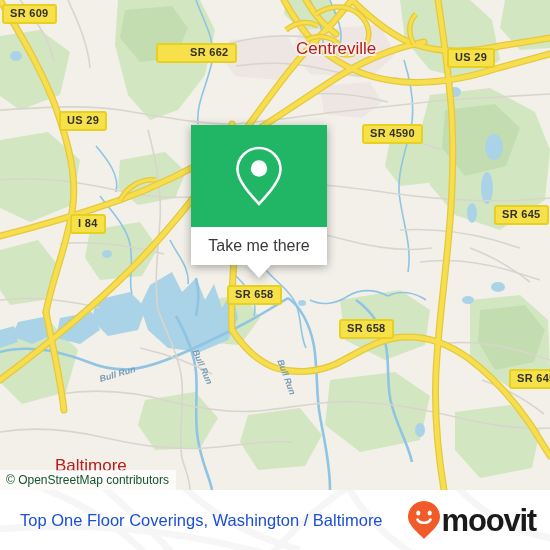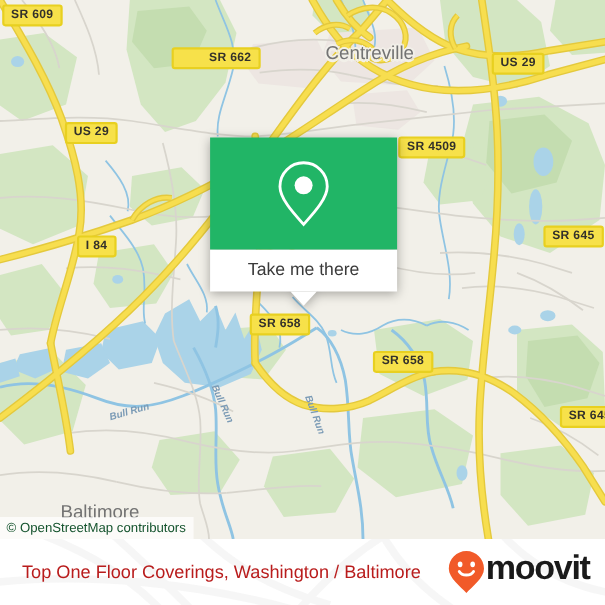--- a/index.html
+++ b/index.html
@@ -39,7 +39,7 @@
   
   .place-label {
     position: absolute;
-    color: #737373;
+    color: #b91c1c;
     font-size: 17px;
     white-space: nowrap;
     text-shadow: -1.5px -1.5px 0 #F2F0E9, 1.5px -1.5px 0 #F2F0E9,

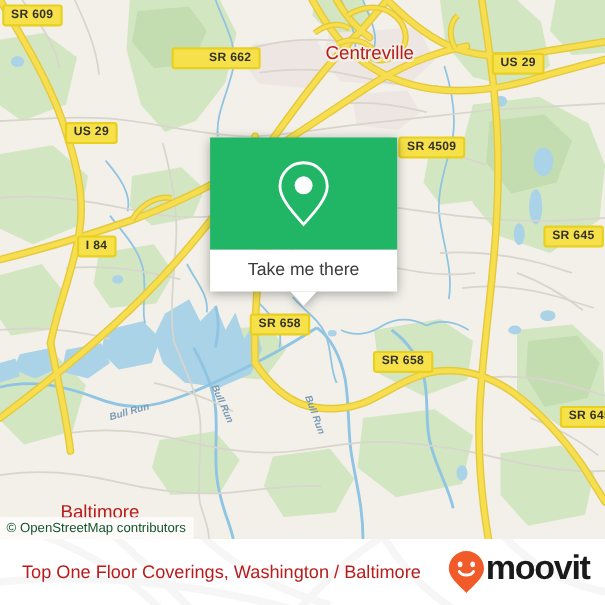--- a/index.html
+++ b/index.html
@@ -320,7 +320,7 @@
         <div class="shield" style="left: 156px; top: 43px; padding-left: 32px;">SR 662</div>
         <div class="shield" style="left: 59px; top: 111px;">US 29</div>
         <div class="shield" style="left: 447px; top: 48px;">US 29</div>
-        <div class="shield" style="left: 362px; top: 124px;">SR 4509</div>
+        <div class="shield" style="left: 362px; top: 124px;">SR 4590</div>
         <div class="shield" style="left: 70px; top: 214px;">I 84</div>
         <div class="shield" style="left: 494px; top: 205px;">SR 645</div>
         <div class="shield" style="left: 227px; top: 285px;">SR 658</div>

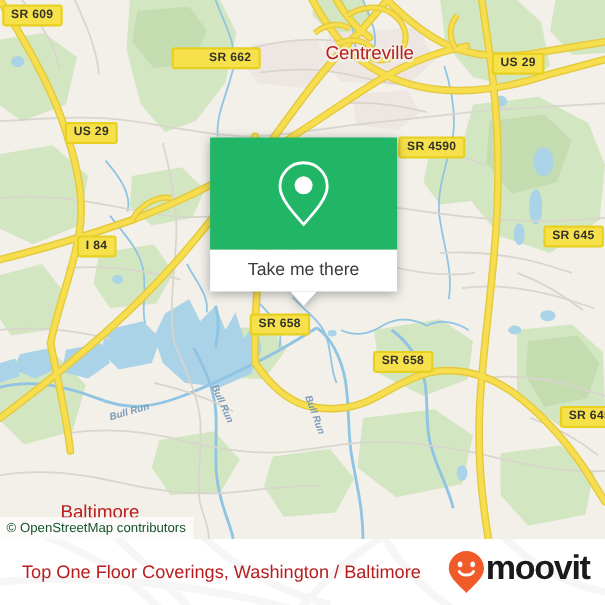--- a/index.html
+++ b/index.html
@@ -59,7 +59,7 @@
   #popup {
     position: absolute;
     left: 191px; top: 125px;
-    width: 170px;
+    width: 136px;
     filter: drop-shadow(0 2px 5px rgba(0,0,0,0.33));
   }
   #popup-green {

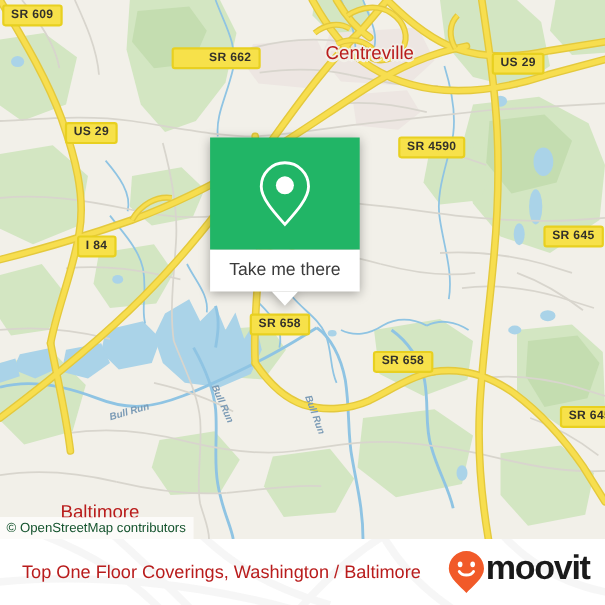--- a/index.html
+++ b/index.html
@@ -116,7 +116,7 @@
   #footer-title {
     position: relative;
     margin-left: 20px;
-    color: #b91c1c;
+    color: #1d4ed8;
     font-size: 16.5px;
     white-space: nowrap;
     z-index: 2;

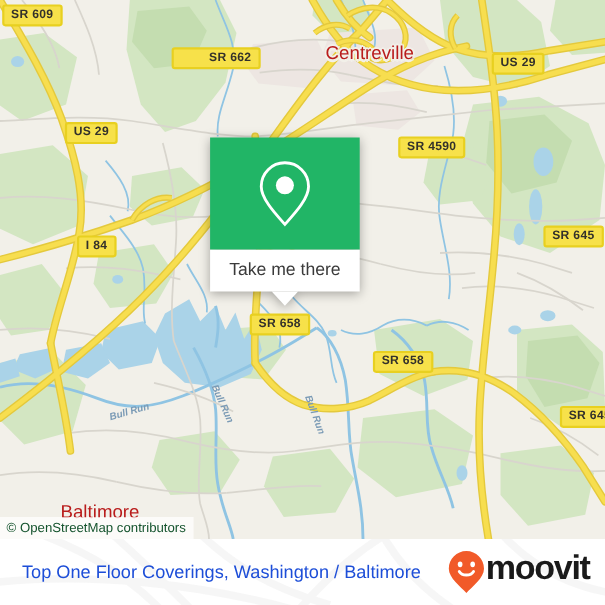--- a/index.html
+++ b/index.html
@@ -125,7 +125,7 @@
     position: absolute;
     right: 14px; top: 50%;
     transform: translateY(-50%);
-    display: flex; 
+    display: flex; align-items: center;
     z-index: 2;
   }
   #brand-word {

